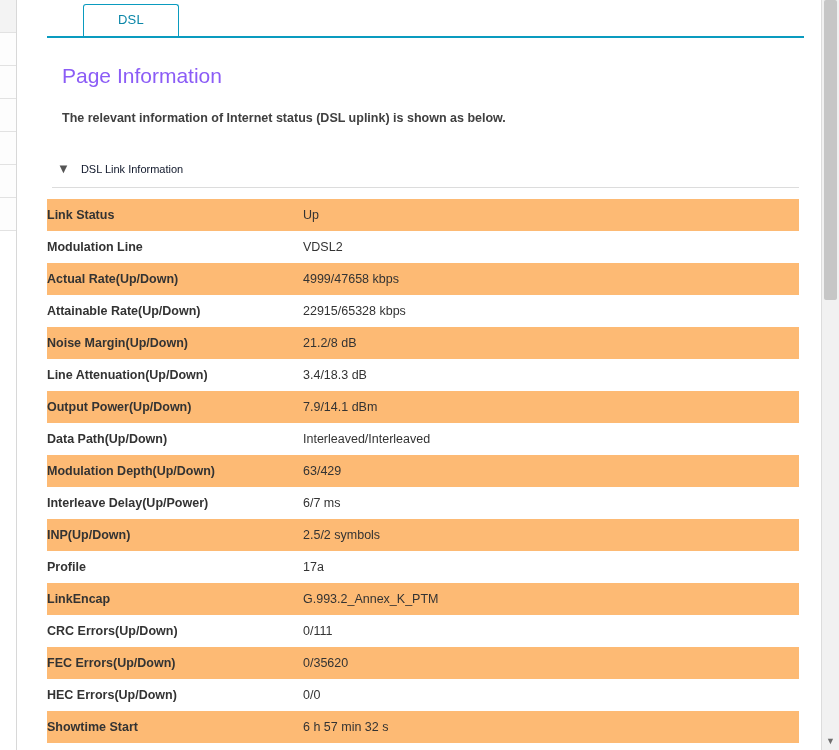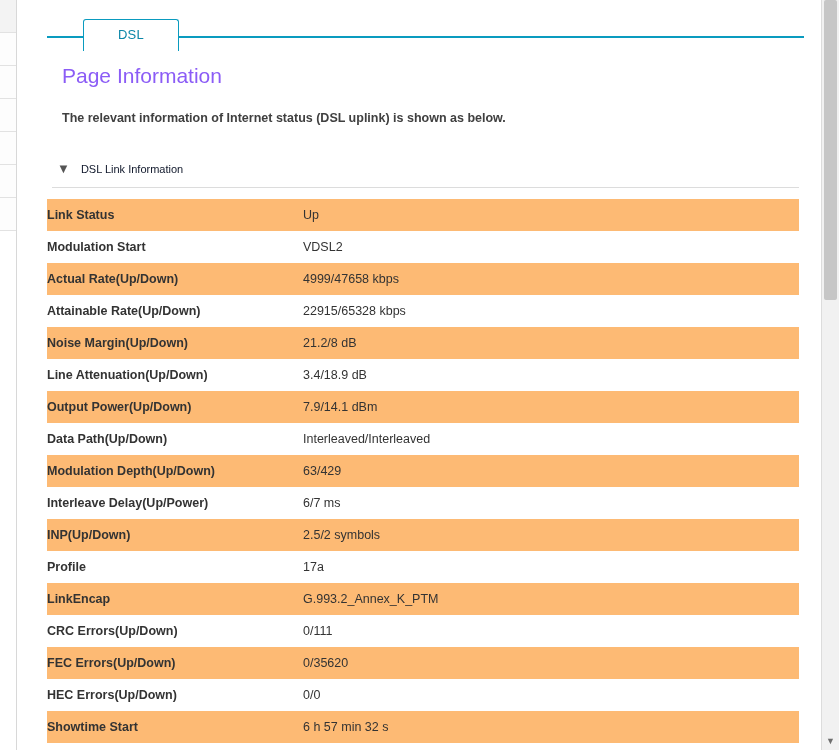--- a/index.html
+++ b/index.html
@@ -85,7 +85,7 @@
   .tab {
     position: absolute;
     left: 36px;
-    top: 19px;
+    top: 4px;
     width: 96px;
     height: 32px;
     box-sizing: border-box;

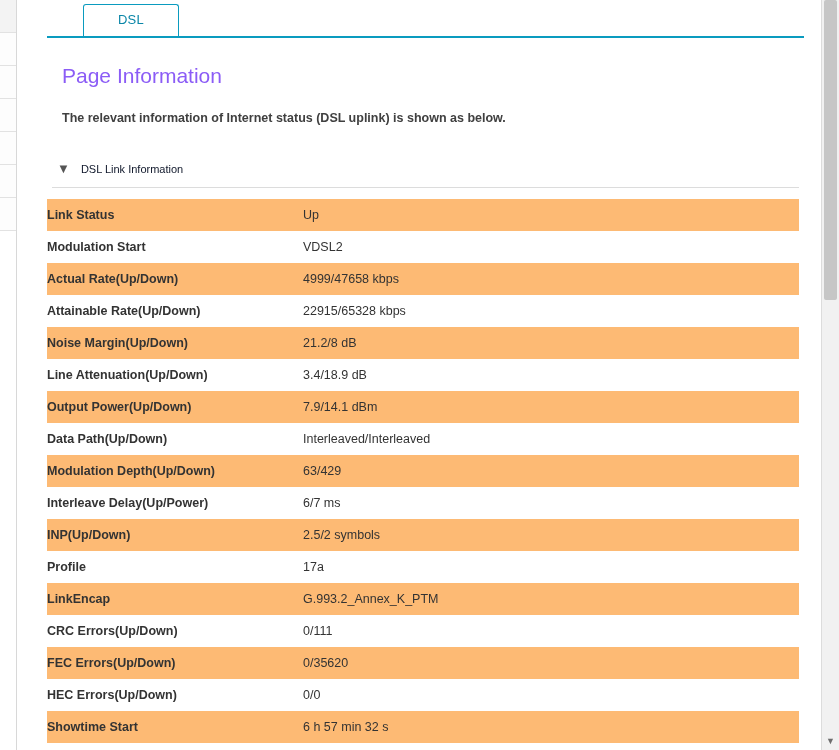--- a/index.html
+++ b/index.html
@@ -202,7 +202,7 @@
             <td class="value">Up</td>
           </tr>
           <tr class="even">
-            <td class="label">Modulation Start</td>
+            <td class="label">Modulation Line</td>
             <td class="value">VDSL2</td>
           </tr>
           <tr class="odd">

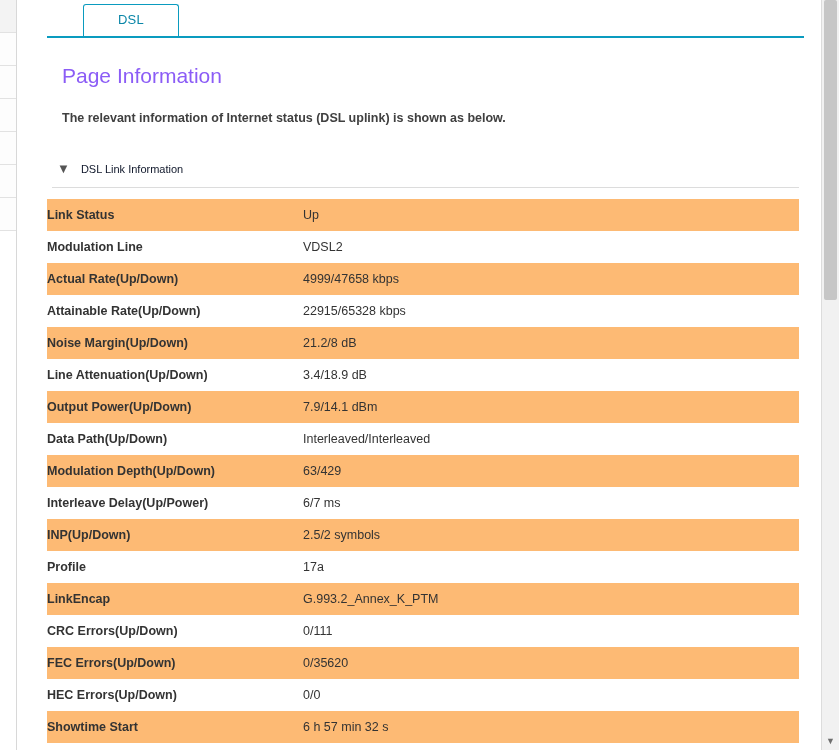--- a/index.html
+++ b/index.html
@@ -219,7 +219,7 @@
           </tr>
           <tr class="even">
             <td class="label">Line Attenuation(Up/Down)</td>
-            <td class="value">3.4/18.9 dB</td>
+            <td class="value">3.4/18.3 dB</td>
           </tr>
           <tr class="odd">
             <td class="label">Output Power(Up/Down)</td>

